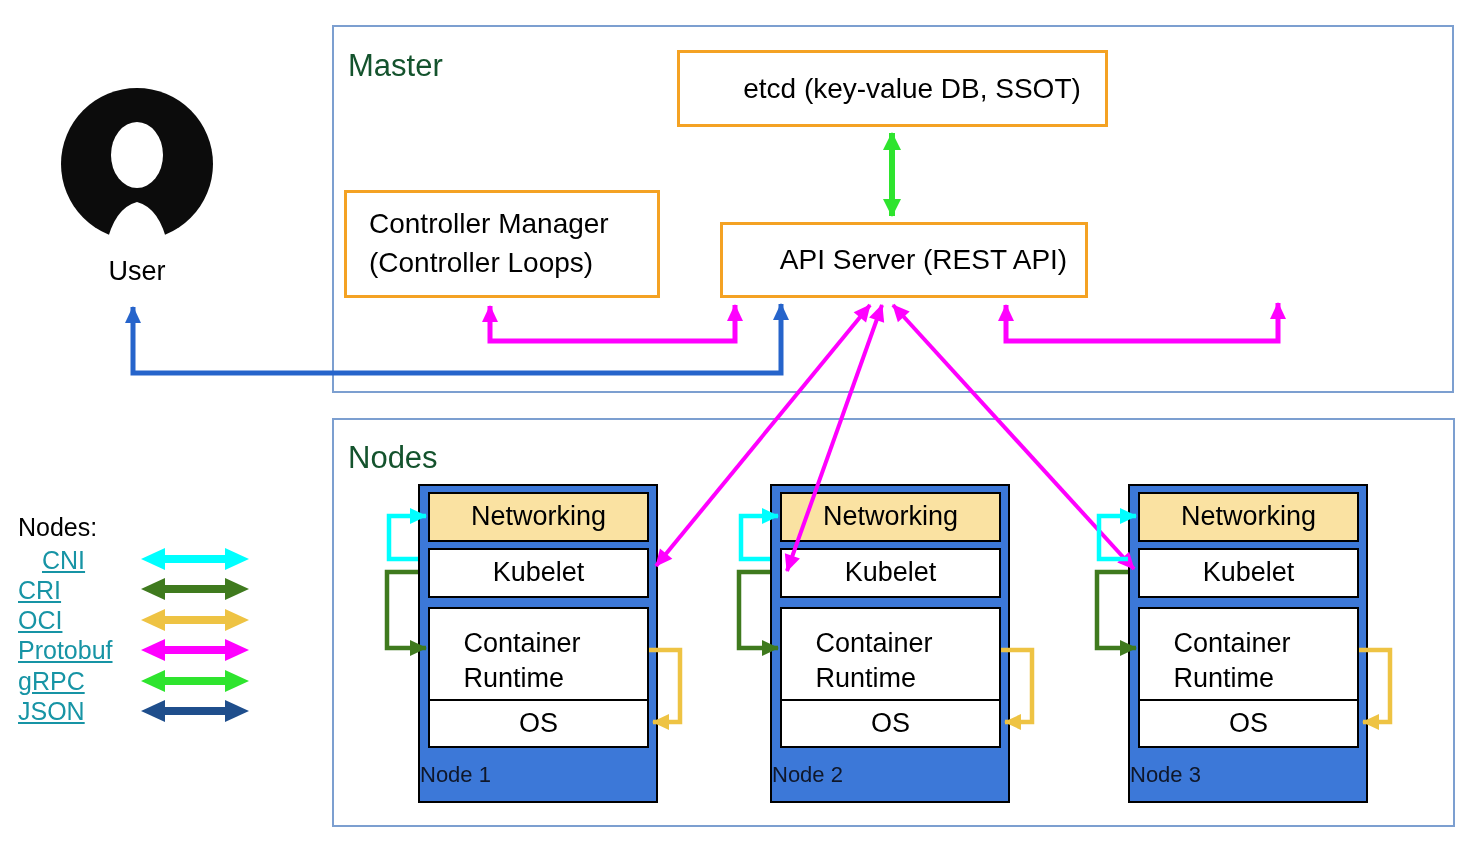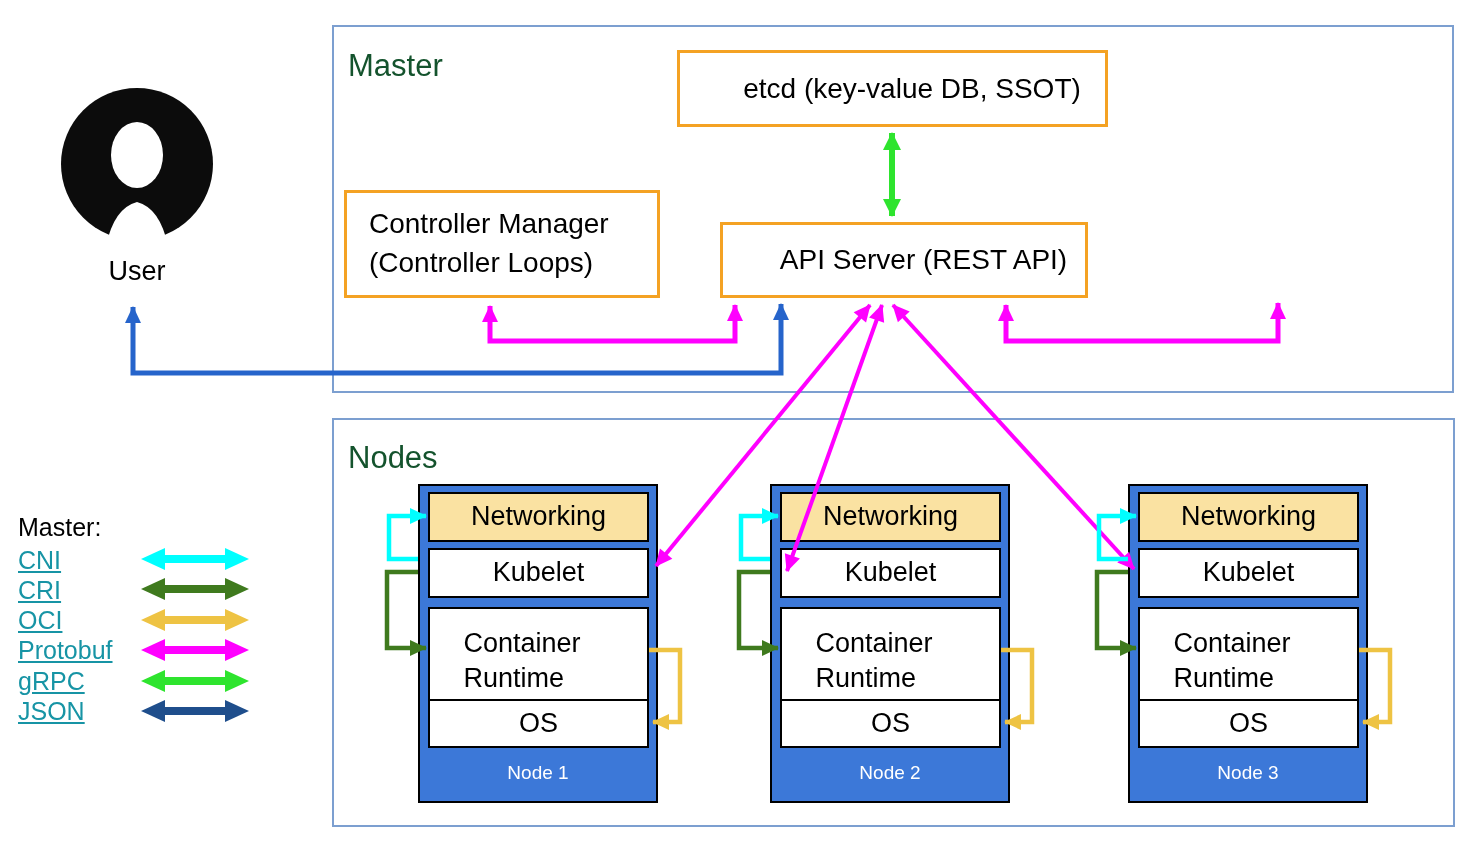--- a/index.html
+++ b/index.html
@@ -121,7 +121,7 @@
     <div class="node-name">Node 3</div>
   </div>
 
-  <div id="legend-title">Master:</div>
+  <div id="legend-title">Nodes:</div>
   <a class="legend-link" id="legend-link-0">CNI</a>
   <a class="legend-link" id="legend-link-1">CRI</a>
   <a class="legend-link" id="legend-link-2">OCI</a>

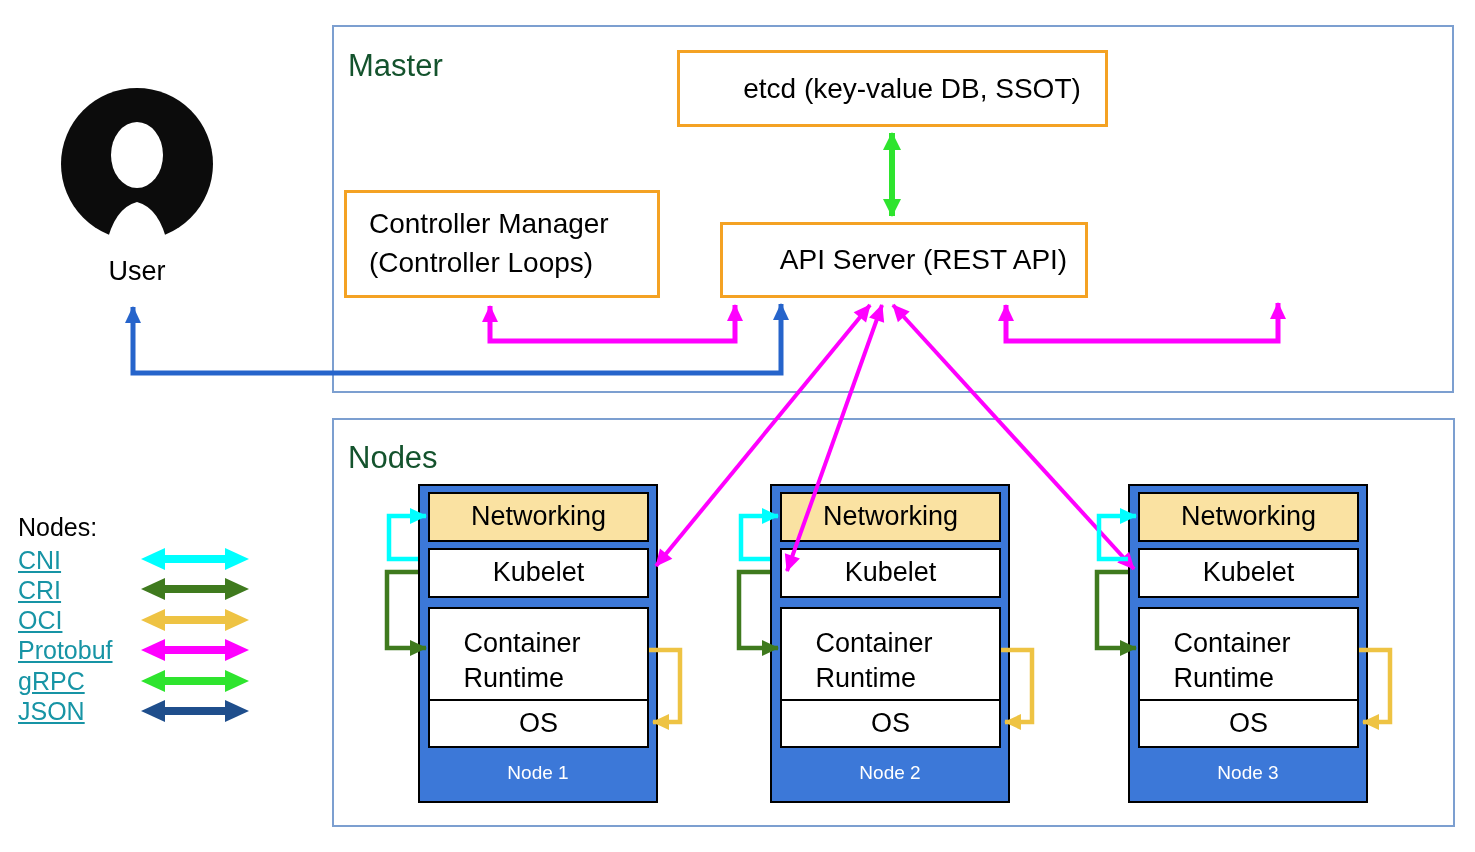--- a/index.html
+++ b/index.html
@@ -39,7 +39,7 @@
   
   #legend-title{position:absolute;left:18px;top:513px;font-size:25px;color:#000;}
   .legend-link{position:absolute;left:18px;font-size:25px;text-decoration:underline;color:#1794A5;cursor:pointer;}
-  #legend-link-0{top:546px;} #legend-link-1{top:576px;} #legend-link-2{top:606px;}
+  #legend-link-0{top:546px;margin-left:24px;} #legend-link-1{top:576px;} #legend-link-2{top:606px;}
   #legend-link-3{top:636px;} #legend-link-4{top:667px;} #legend-link-5{top:697px;}
   
   #arrow-layer{position:absolute;left:0;top:0;width:1475px;height:852px;z-index:3;pointer-events:none;}

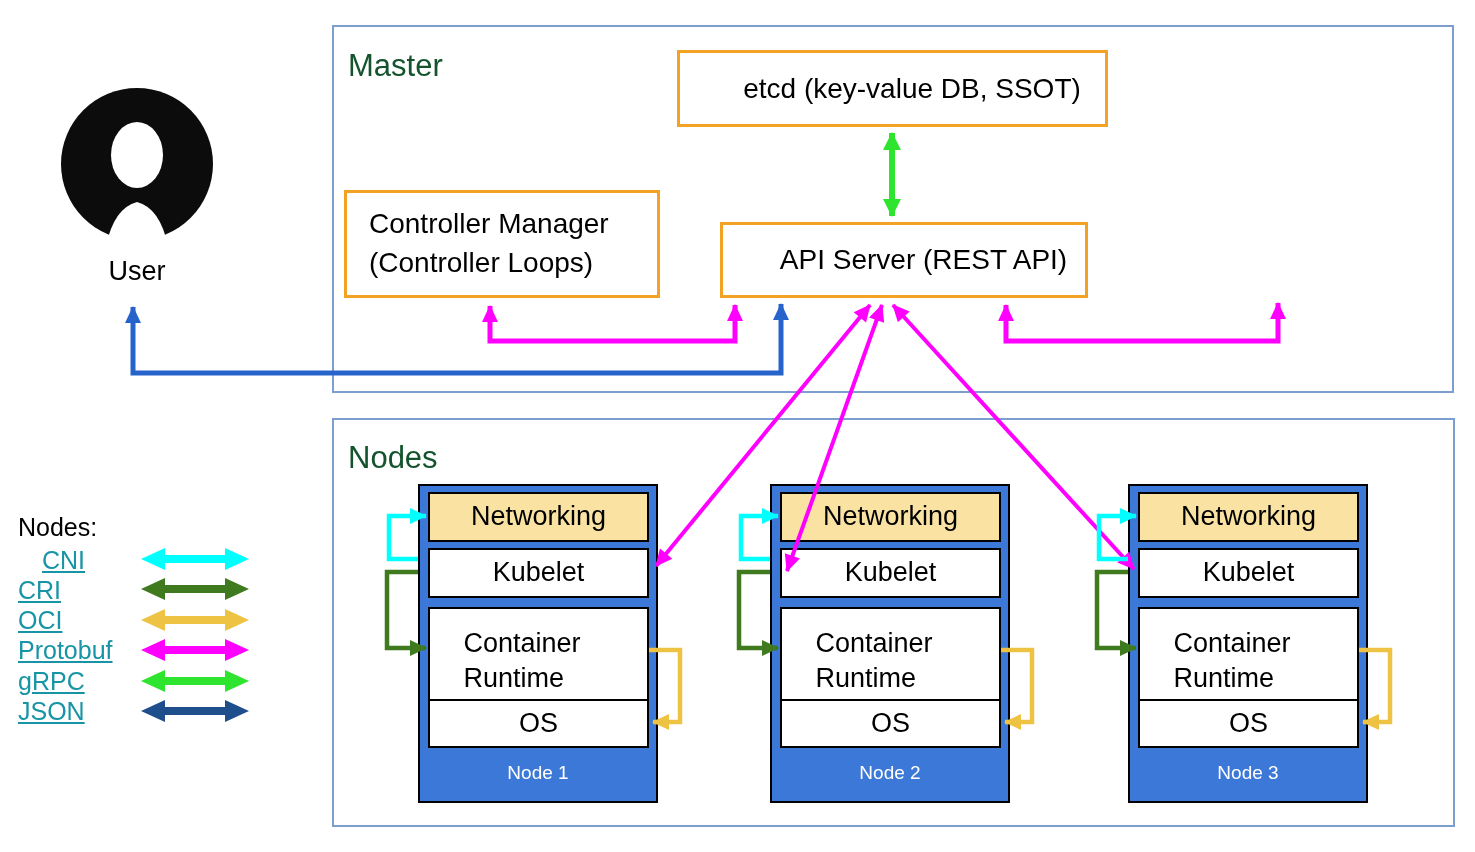--- a/index.html
+++ b/index.html
@@ -35,7 +35,7 @@
   .layer.runtime{top:121px;height:108px;}
   .layer.runtime .wrap{width:150px;}
   .layer.os{top:213px;height:49px;}
-  .node-name{position:absolute;left:0;top:276px;width:100%;text-align:center;color:#ffffff;font-size:19px;}
+  .node-name{position:absolute;left:0;top:276px;width:100%;color:#0f172a;font-size:22px;}
   
   #legend-title{position:absolute;left:18px;top:513px;font-size:25px;color:#000;}
   .legend-link{position:absolute;left:18px;font-size:25px;text-decoration:underline;color:#1794A5;cursor:pointer;}

